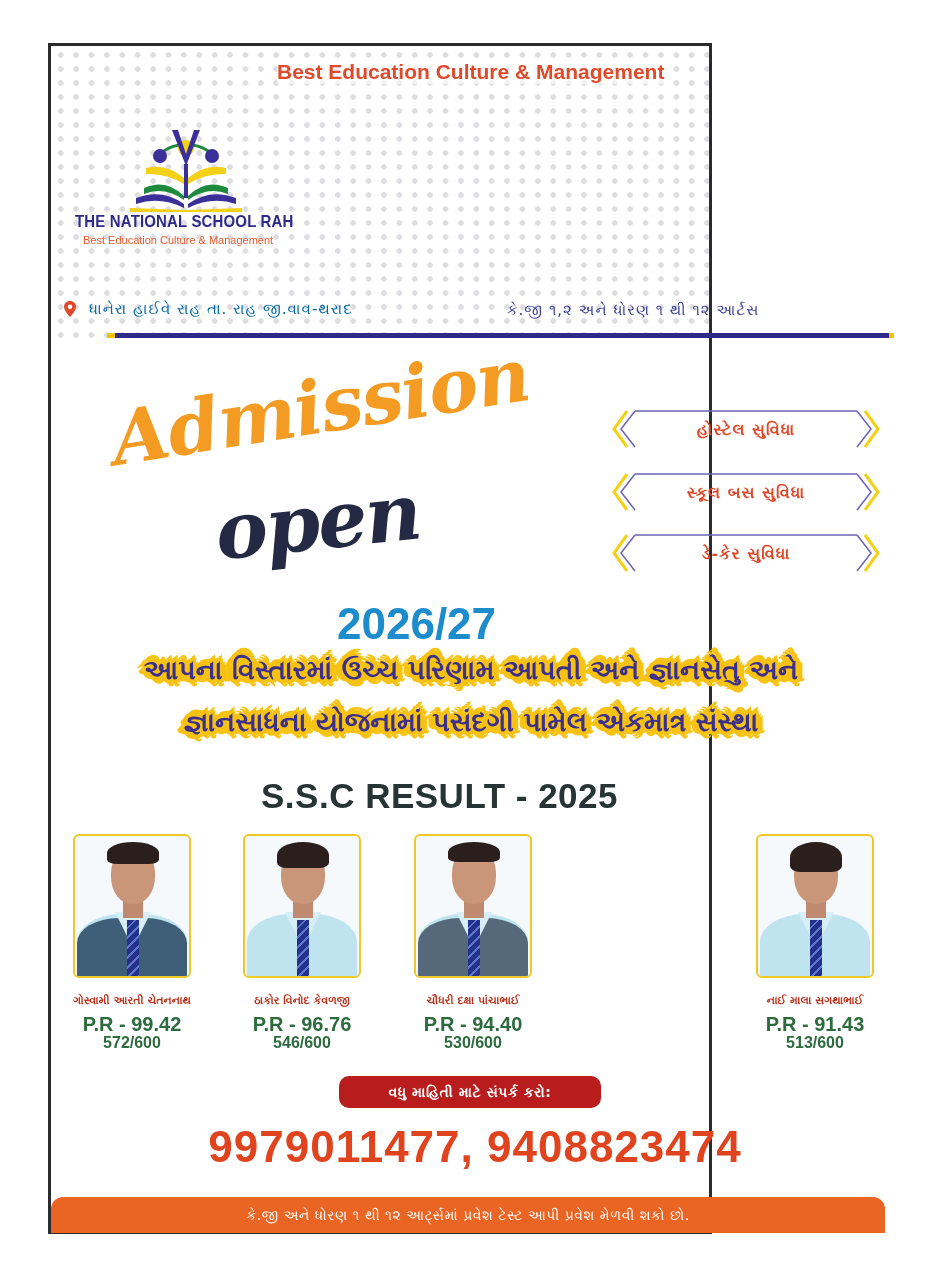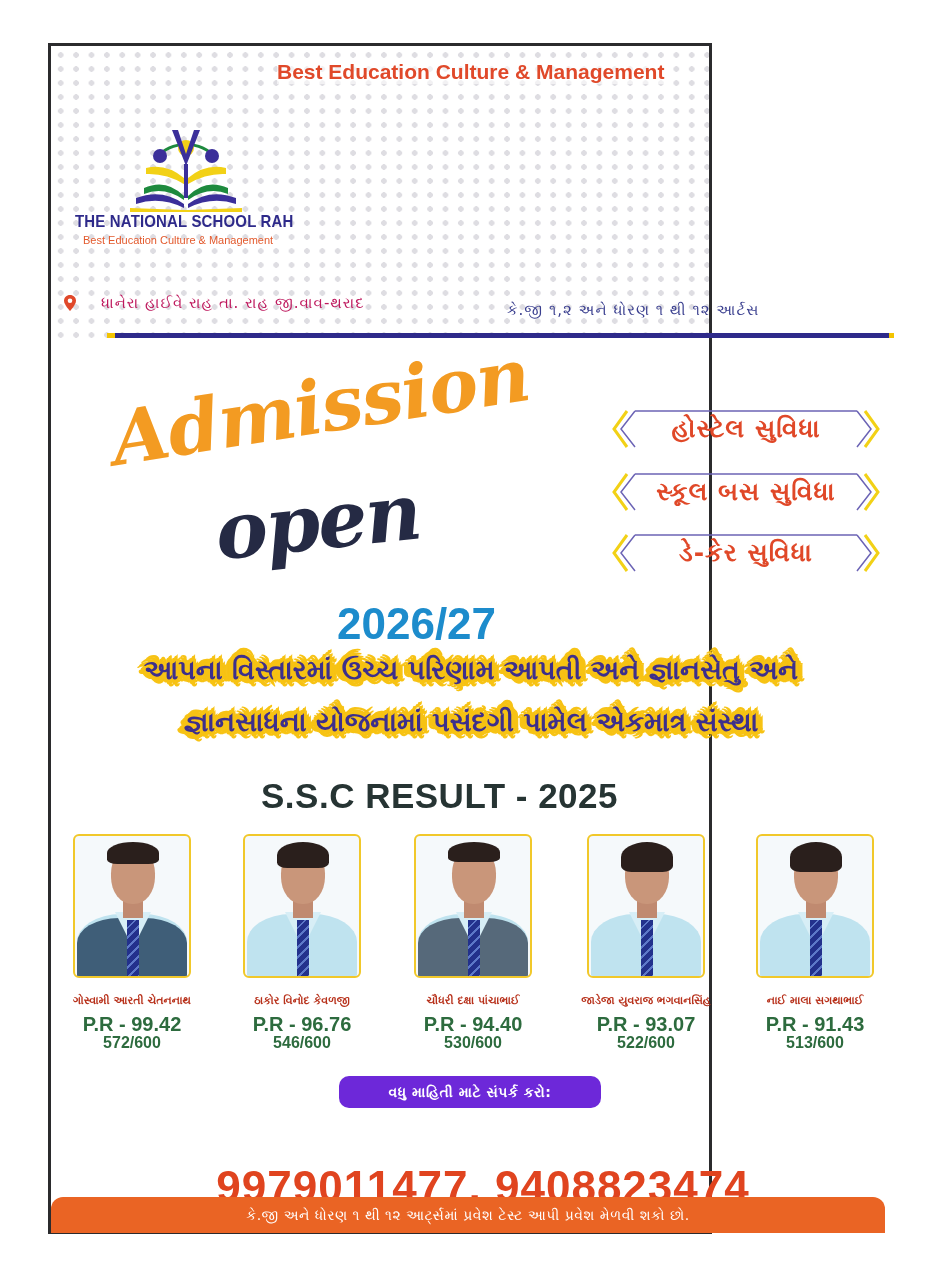--- a/index.html
+++ b/index.html
@@ -39,8 +39,8 @@
     font-family: "DejaVu Sans", sans-serif;
   }
   .addr {
-    left: 12px; top: 248px; font-size: 15px; color: #be185d; white-space: nowrap;
-    display: flex; align-items: center; gap: 24px; font-family: "DejaVu Sans", sans-serif; letter-spacing: 1px;
+    left: 12px; top: 254px; font-size: 15px; color: #0369a1; white-space: nowrap;
+    display: flex; align-items: center; gap: 12px; font-family: "DejaVu Sans", sans-serif; letter-spacing: 1px;
   }
   .pin { width: 14px; height: 18px; }
   .classes {

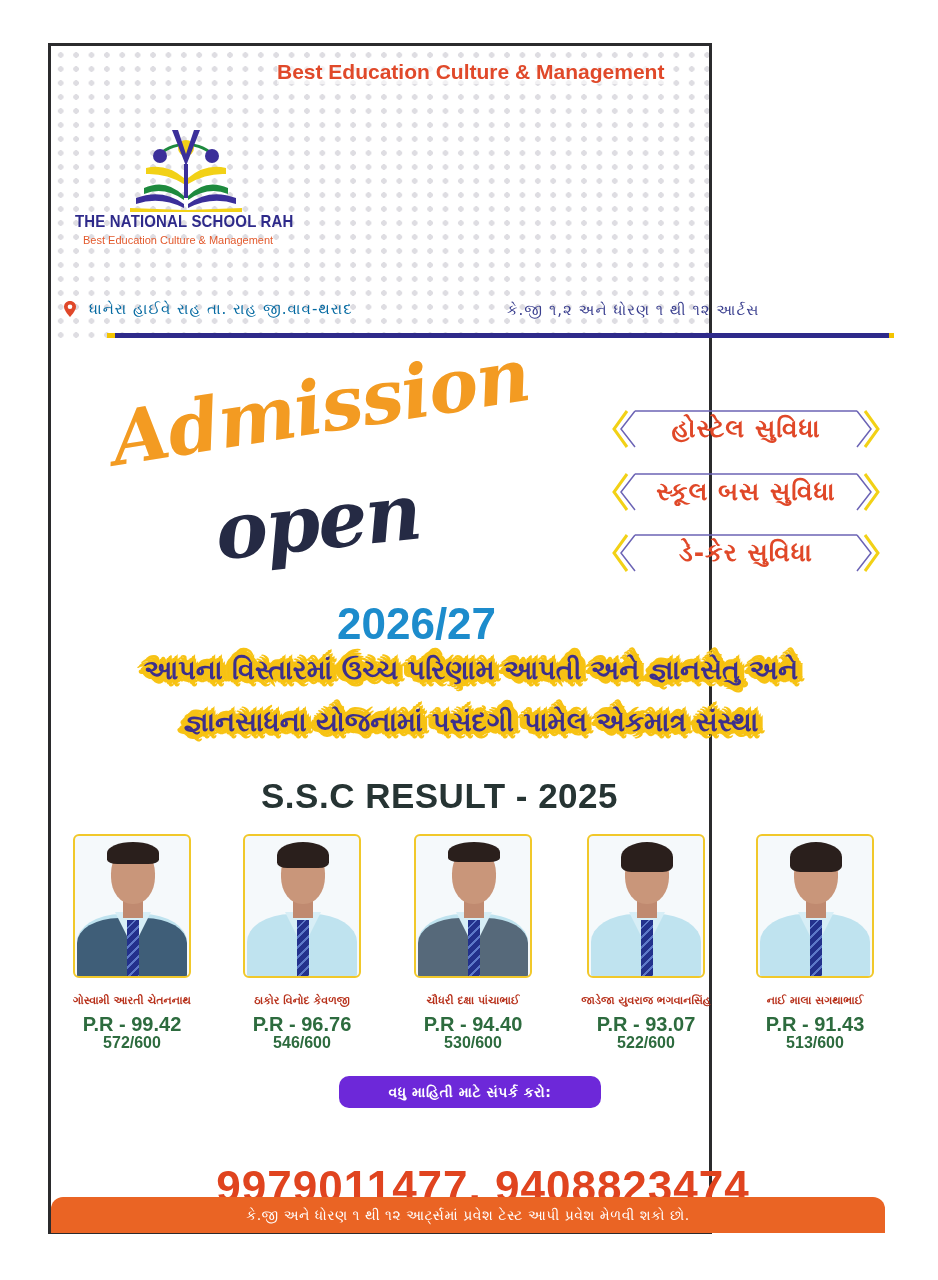--- a/index.html
+++ b/index.html
@@ -70,7 +70,7 @@
   }
   .fac svg { position: absolute; left: 0; top: 0; }
   .fac span {
-    position: relative; font-size: 25px; font-weight: bold; color: #e04828; font-family: "DejaVu Sans", sans-serif;
+    position: relative; font-size: 16px; font-weight: bold; color: #e04828; font-family: "DejaVu Sans", sans-serif;
     letter-spacing: 1px;
   }
   

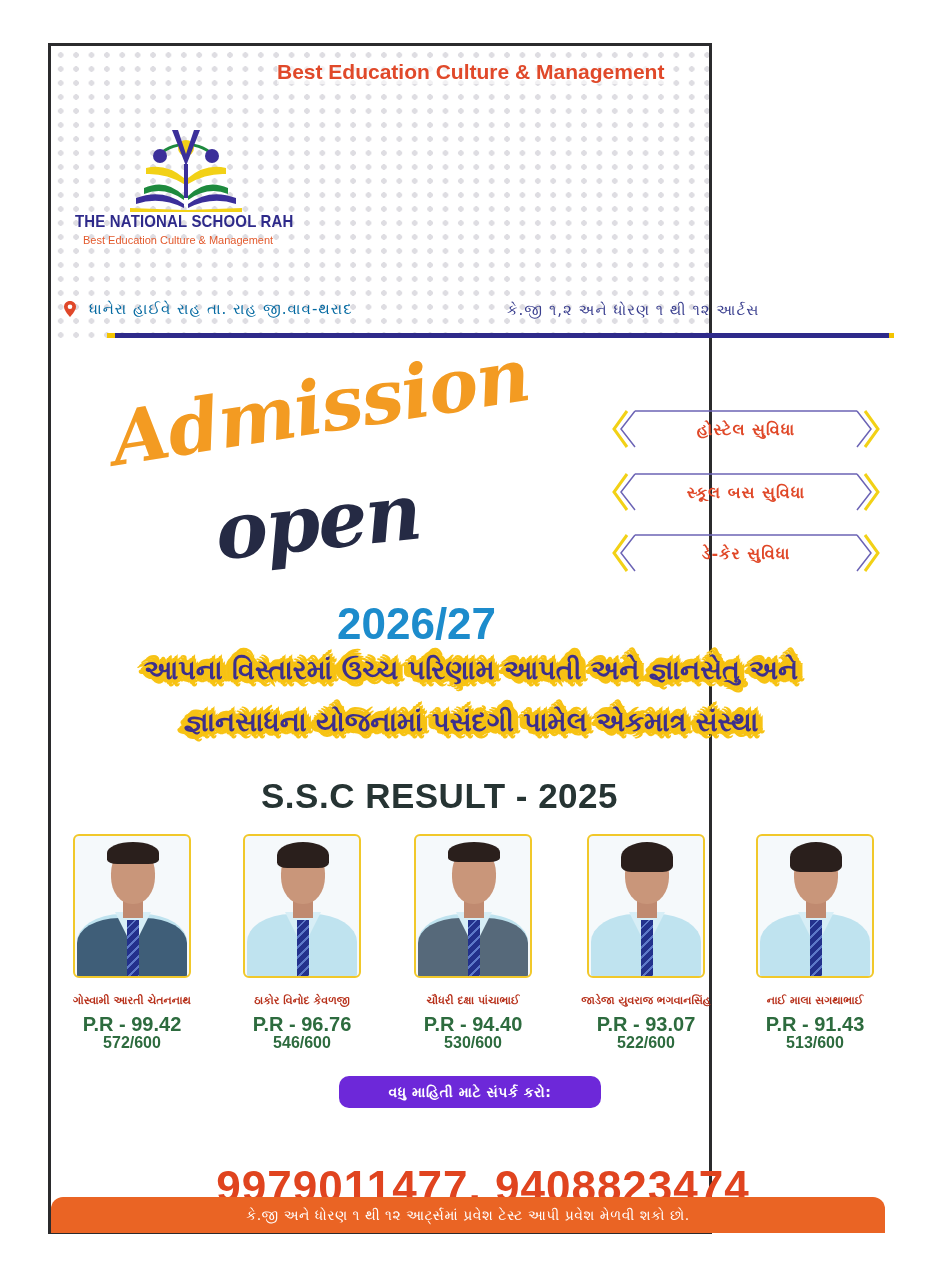--- a/index.html
+++ b/index.html
@@ -236,19 +236,6 @@
     <div class="pr">P.R - 94.40</div>
     <div class="marks">530/600</div>
   </div>
-  <div class="student" style="left:515px;">
-    <div class="photo">
-      <div class="body"></div>
-        <div class="collar"></div>
-        <div class="tie"></div>
-      <div class="neck"></div>
-        <div class="head"></div>
-        <div class="hair" style="height:30px;"></div>
-    </div>
-    <div class="name">જાડેજા યુવરાજ ભગવાનસિંહ</div>
-    <div class="pr">P.R - 93.07</div>
-    <div class="marks">522/600</div>
-  </div>
   <div class="student" style="left:684px;">
     <div class="photo">
       <div class="body"></div>

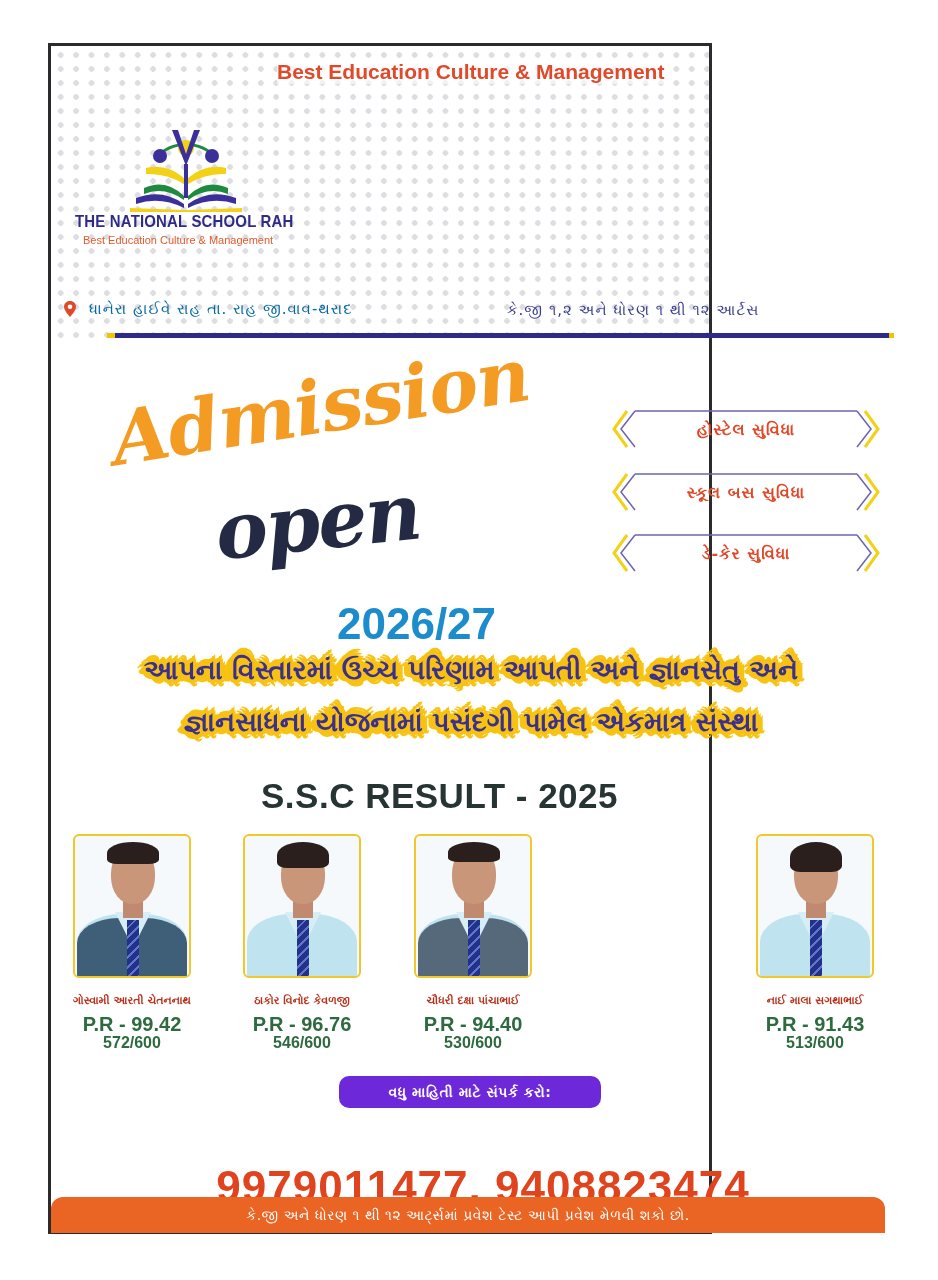--- a/index.html
+++ b/index.html
@@ -102,7 +102,7 @@
   .marks { font-size: 16px; font-weight: bold; color: #2d6b3e; line-height: 20px; }
   
   .contact-pill {
-    left: 288px; top: 1030px; width: 262px; height: 32px; background: #6d28d9; border-radius: 10px;
+    left: 288px; top: 1030px; width: 262px; height: 32px; background: #b91c1c; border-radius: 10px;
     color: #fff; font-size: 14px; font-weight: bold; display: flex; align-items: center; justify-content: center;
     font-family: "DejaVu Sans", sans-serif; letter-spacing: 0.5px;
   }

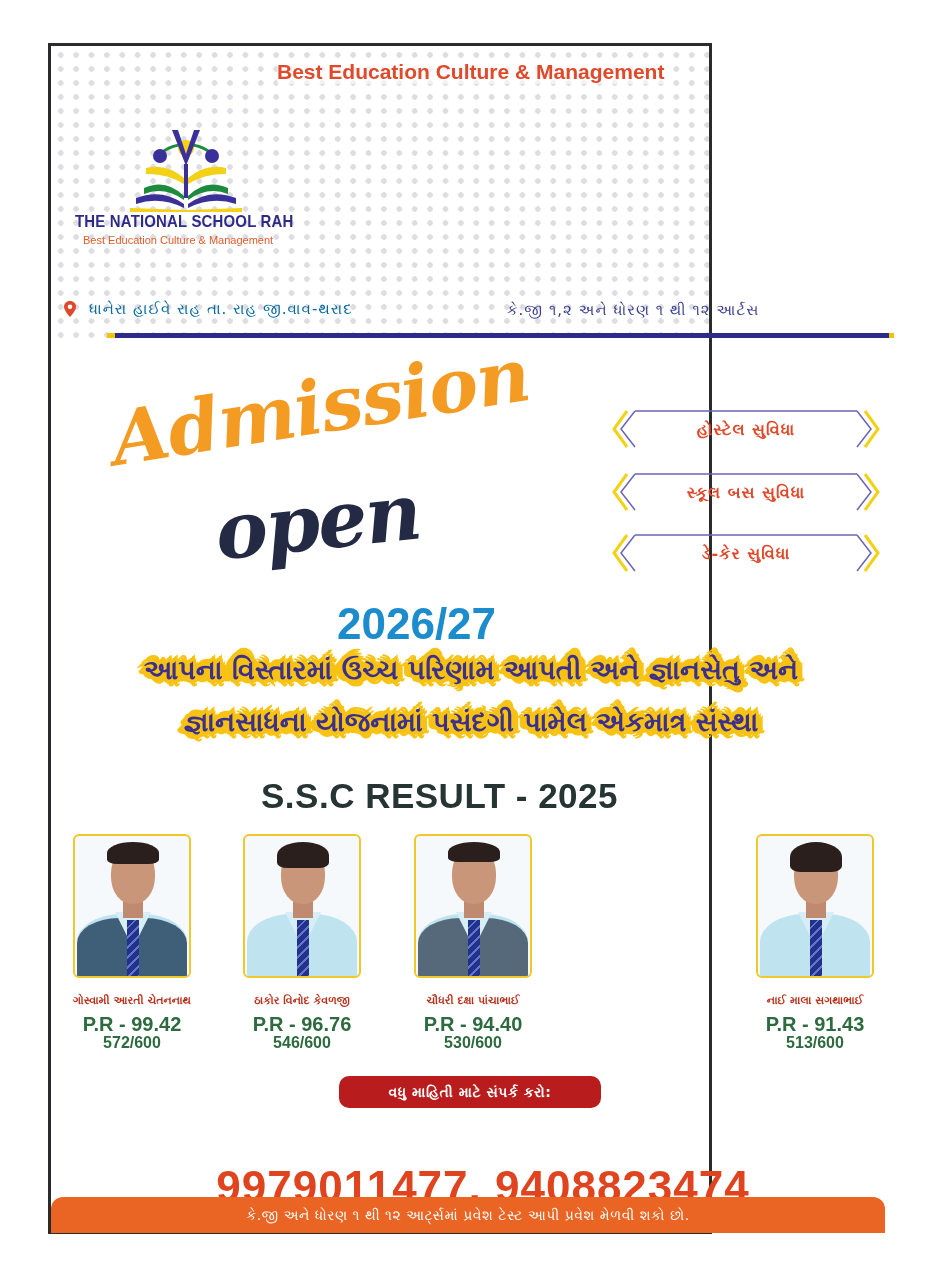--- a/index.html
+++ b/index.html
@@ -107,8 +107,8 @@
     font-family: "DejaVu Sans", sans-serif; letter-spacing: 0.5px;
   }
   .phones {
-    left: 16px; width: 832px; top: 1076px; text-align: center; font-size: 44px; font-weight: bold; color: #e0441f;
-    white-space: nowrap; letter-spacing: 1px; margin-top: 40px;
+    left: 8px; width: 832px; top: 1076px; text-align: center; font-size: 44px; font-weight: bold; color: #e0441f;
+    white-space: nowrap; letter-spacing: 1px;
   }
   .footer {
     left: 0; top: 1151px; width: 834px; height: 36px; background: #ea6424; border-radius: 12px 12px 0 0;

